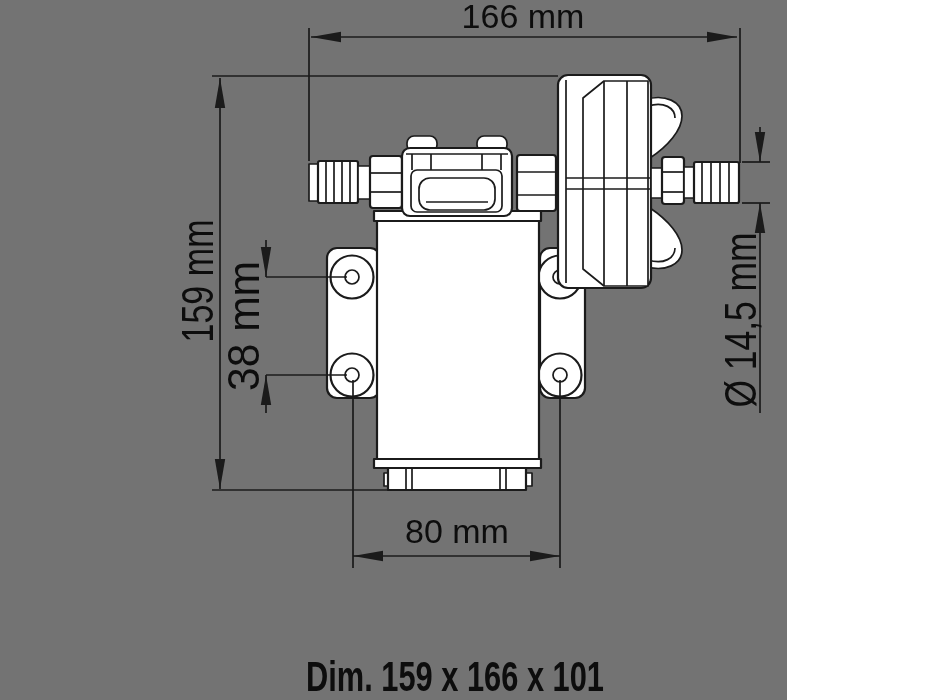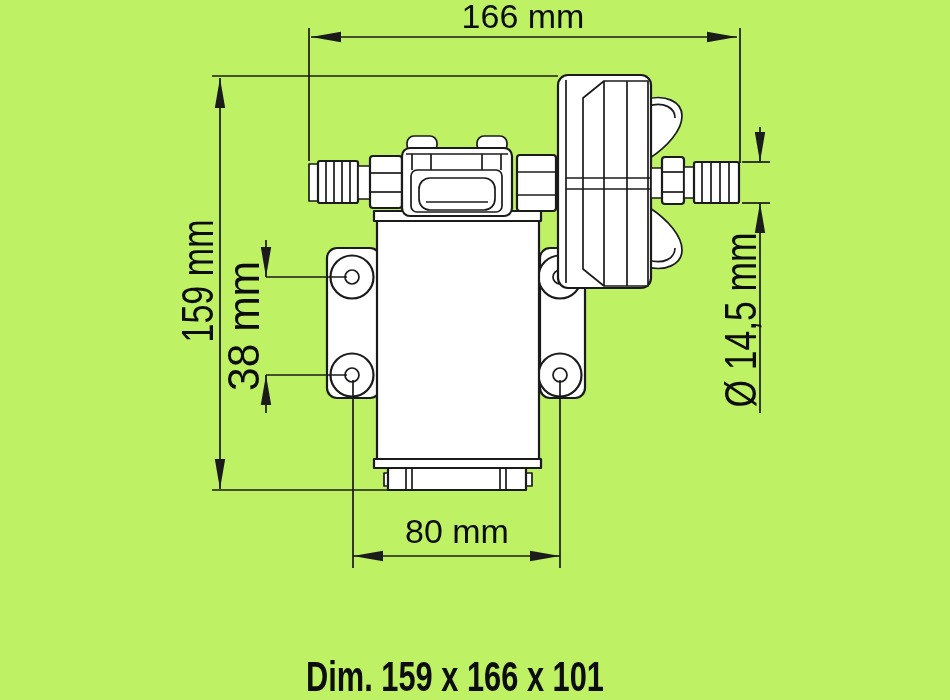--- a/index.html
+++ b/index.html
@@ -3,7 +3,7 @@
 <meta charset="utf-8">
 <style>
   html,body{margin:0;padding:0;background:#ffffff;}
-  .canvas{position:relative;width:950px;height:700px;background:#bef264;overflow:hidden;
+  .canvas{position:relative;width:787px;height:700px;background:#737373;overflow:hidden;
           font-family:"Liberation Sans",sans-serif;}
   svg{display:block;}
   

